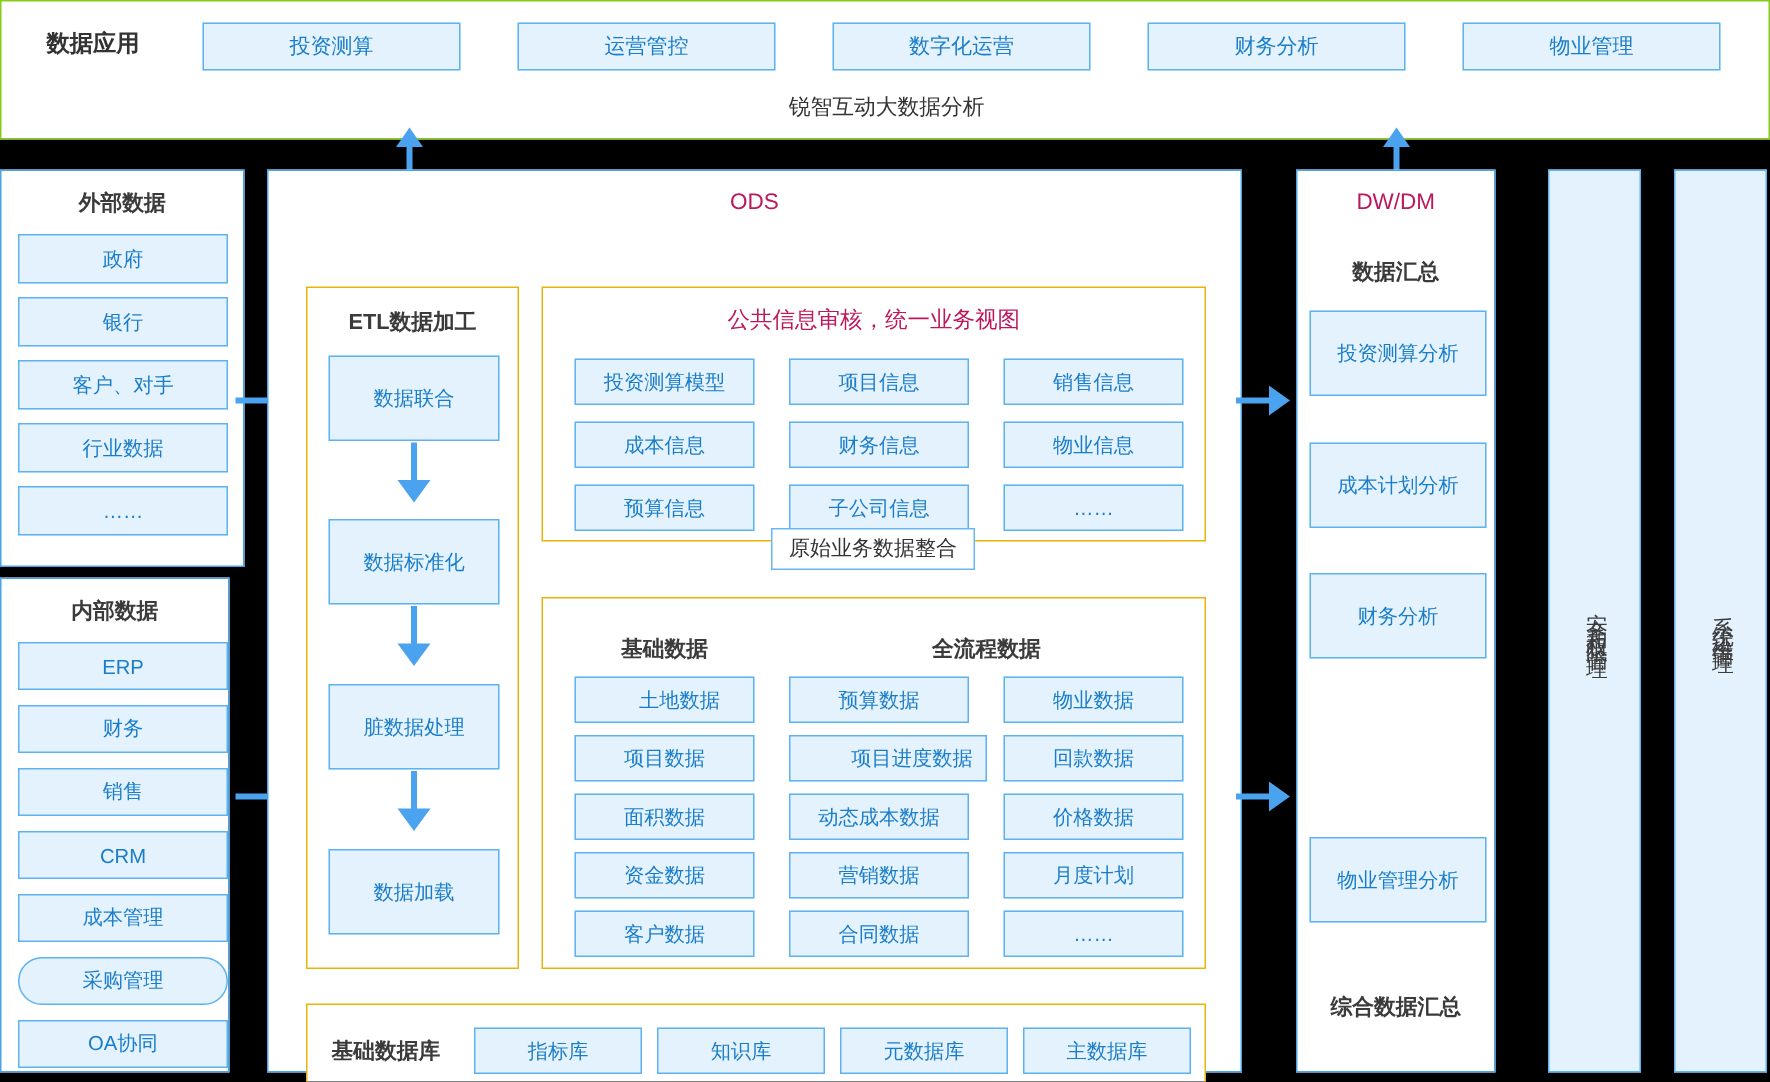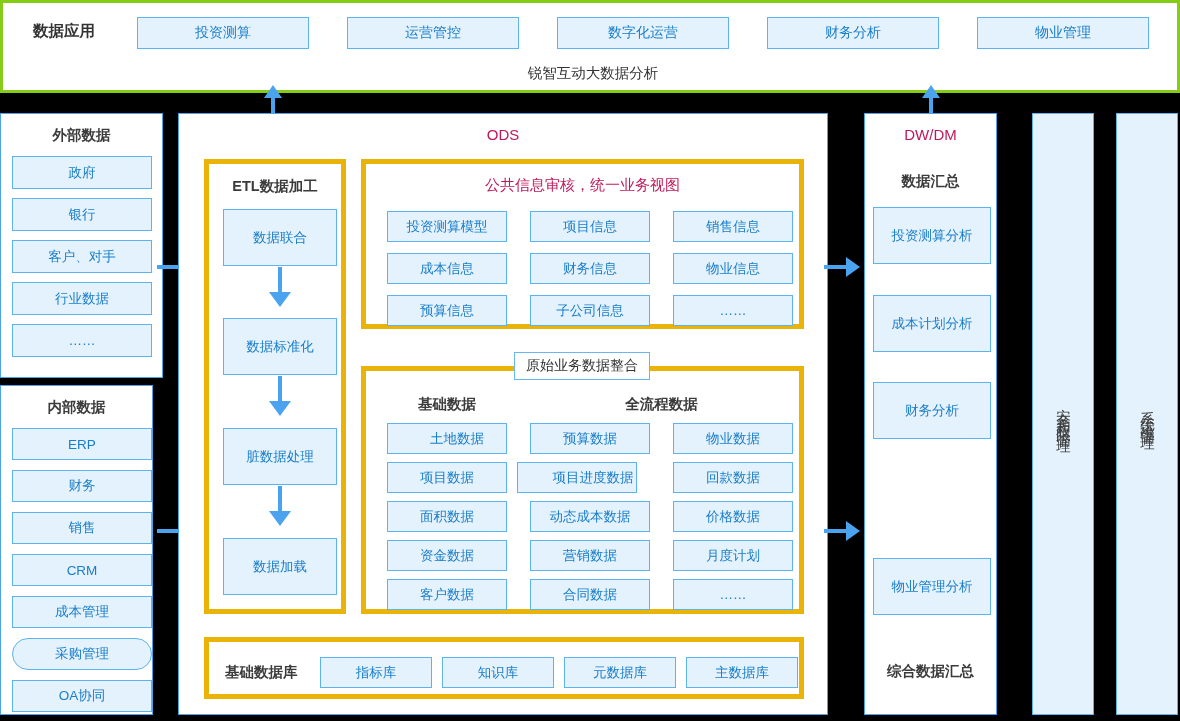--- a/index.html
+++ b/index.html
@@ -47,7 +47,7 @@
   
   #app-bar {
     position: absolute; left: 0; top: 0; width: 1180px; height: 93px;
-    background: #ffffff; border: 3px solid #84cc16;
+    background: #ffffff; border: 1px solid #84cc16;
   }
   #app-bar-label {
     position: absolute; left: 30px; top: 18px;

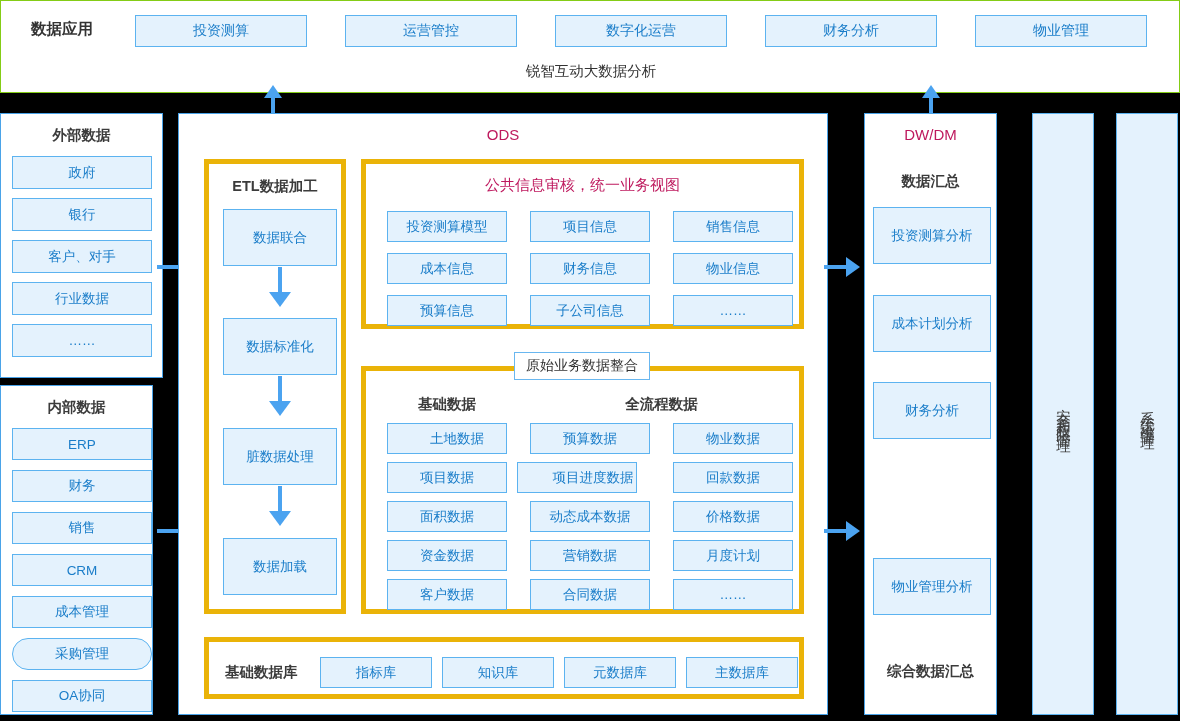--- a/index.html
+++ b/index.html
@@ -40,8 +40,9 @@
   }
   .outline {
     position: absolute;
-    border: 5px solid #eab308;
+    border: 1px solid #eab308;
     background: #ffffff;
+    margin-top: 32px;
   }
 
   

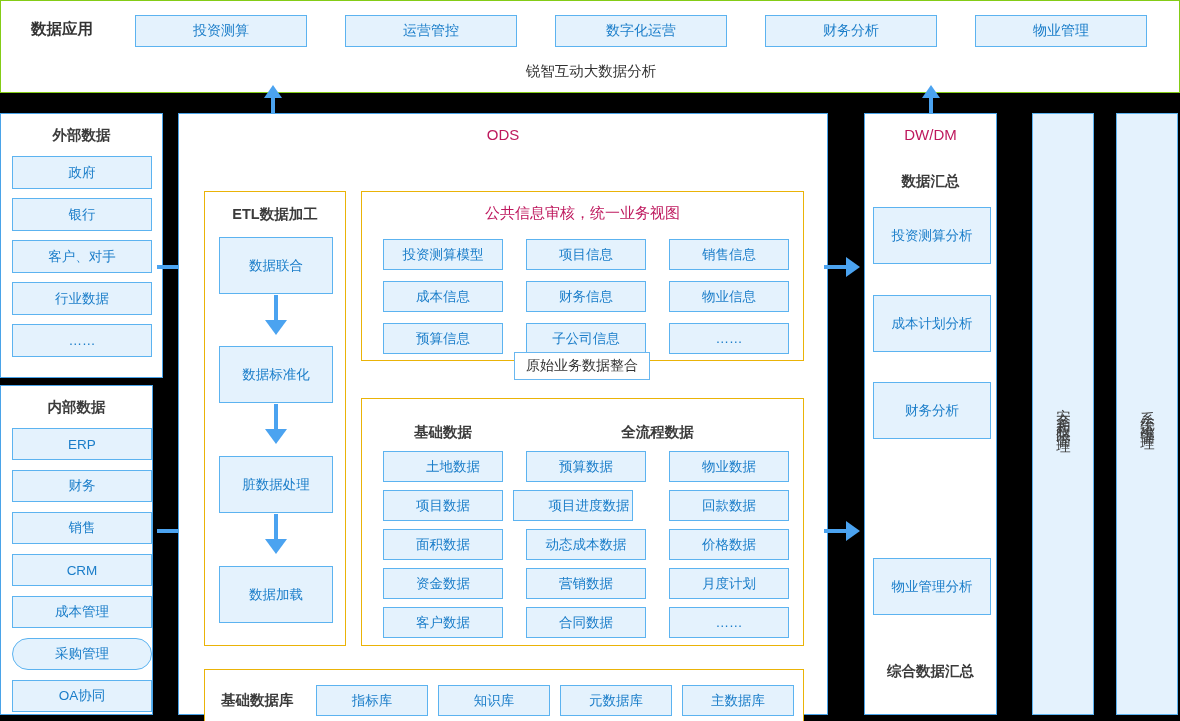--- a/index.html
+++ b/index.html
@@ -232,7 +232,7 @@
       <div class="bluebox" style="position:absolute; left:21px; top:208px; width:120px; height:31px;">客户数据</div>
 
       <div class="bluebox" style="position:absolute; left:164px; top:52px; width:120px; height:31px;">预算数据</div>
-      <div class="bluebox" style="position:absolute; left:151px; top:91px; width:120px; height:31px;padding-left:32px;">项目进度数据</div>
+      <div class="bluebox" style="position:absolute; left:164px; top:91px; width:132px; height:31px;padding-left:32px;">项目进度数据</div>
       <div class="bluebox" style="position:absolute; left:164px; top:130px; width:120px; height:31px;">动态成本数据</div>
       <div class="bluebox" style="position:absolute; left:164px; top:169px; width:120px; height:31px;">营销数据</div>
       <div class="bluebox" style="position:absolute; left:164px; top:208px; width:120px; height:31px;">合同数据</div>

